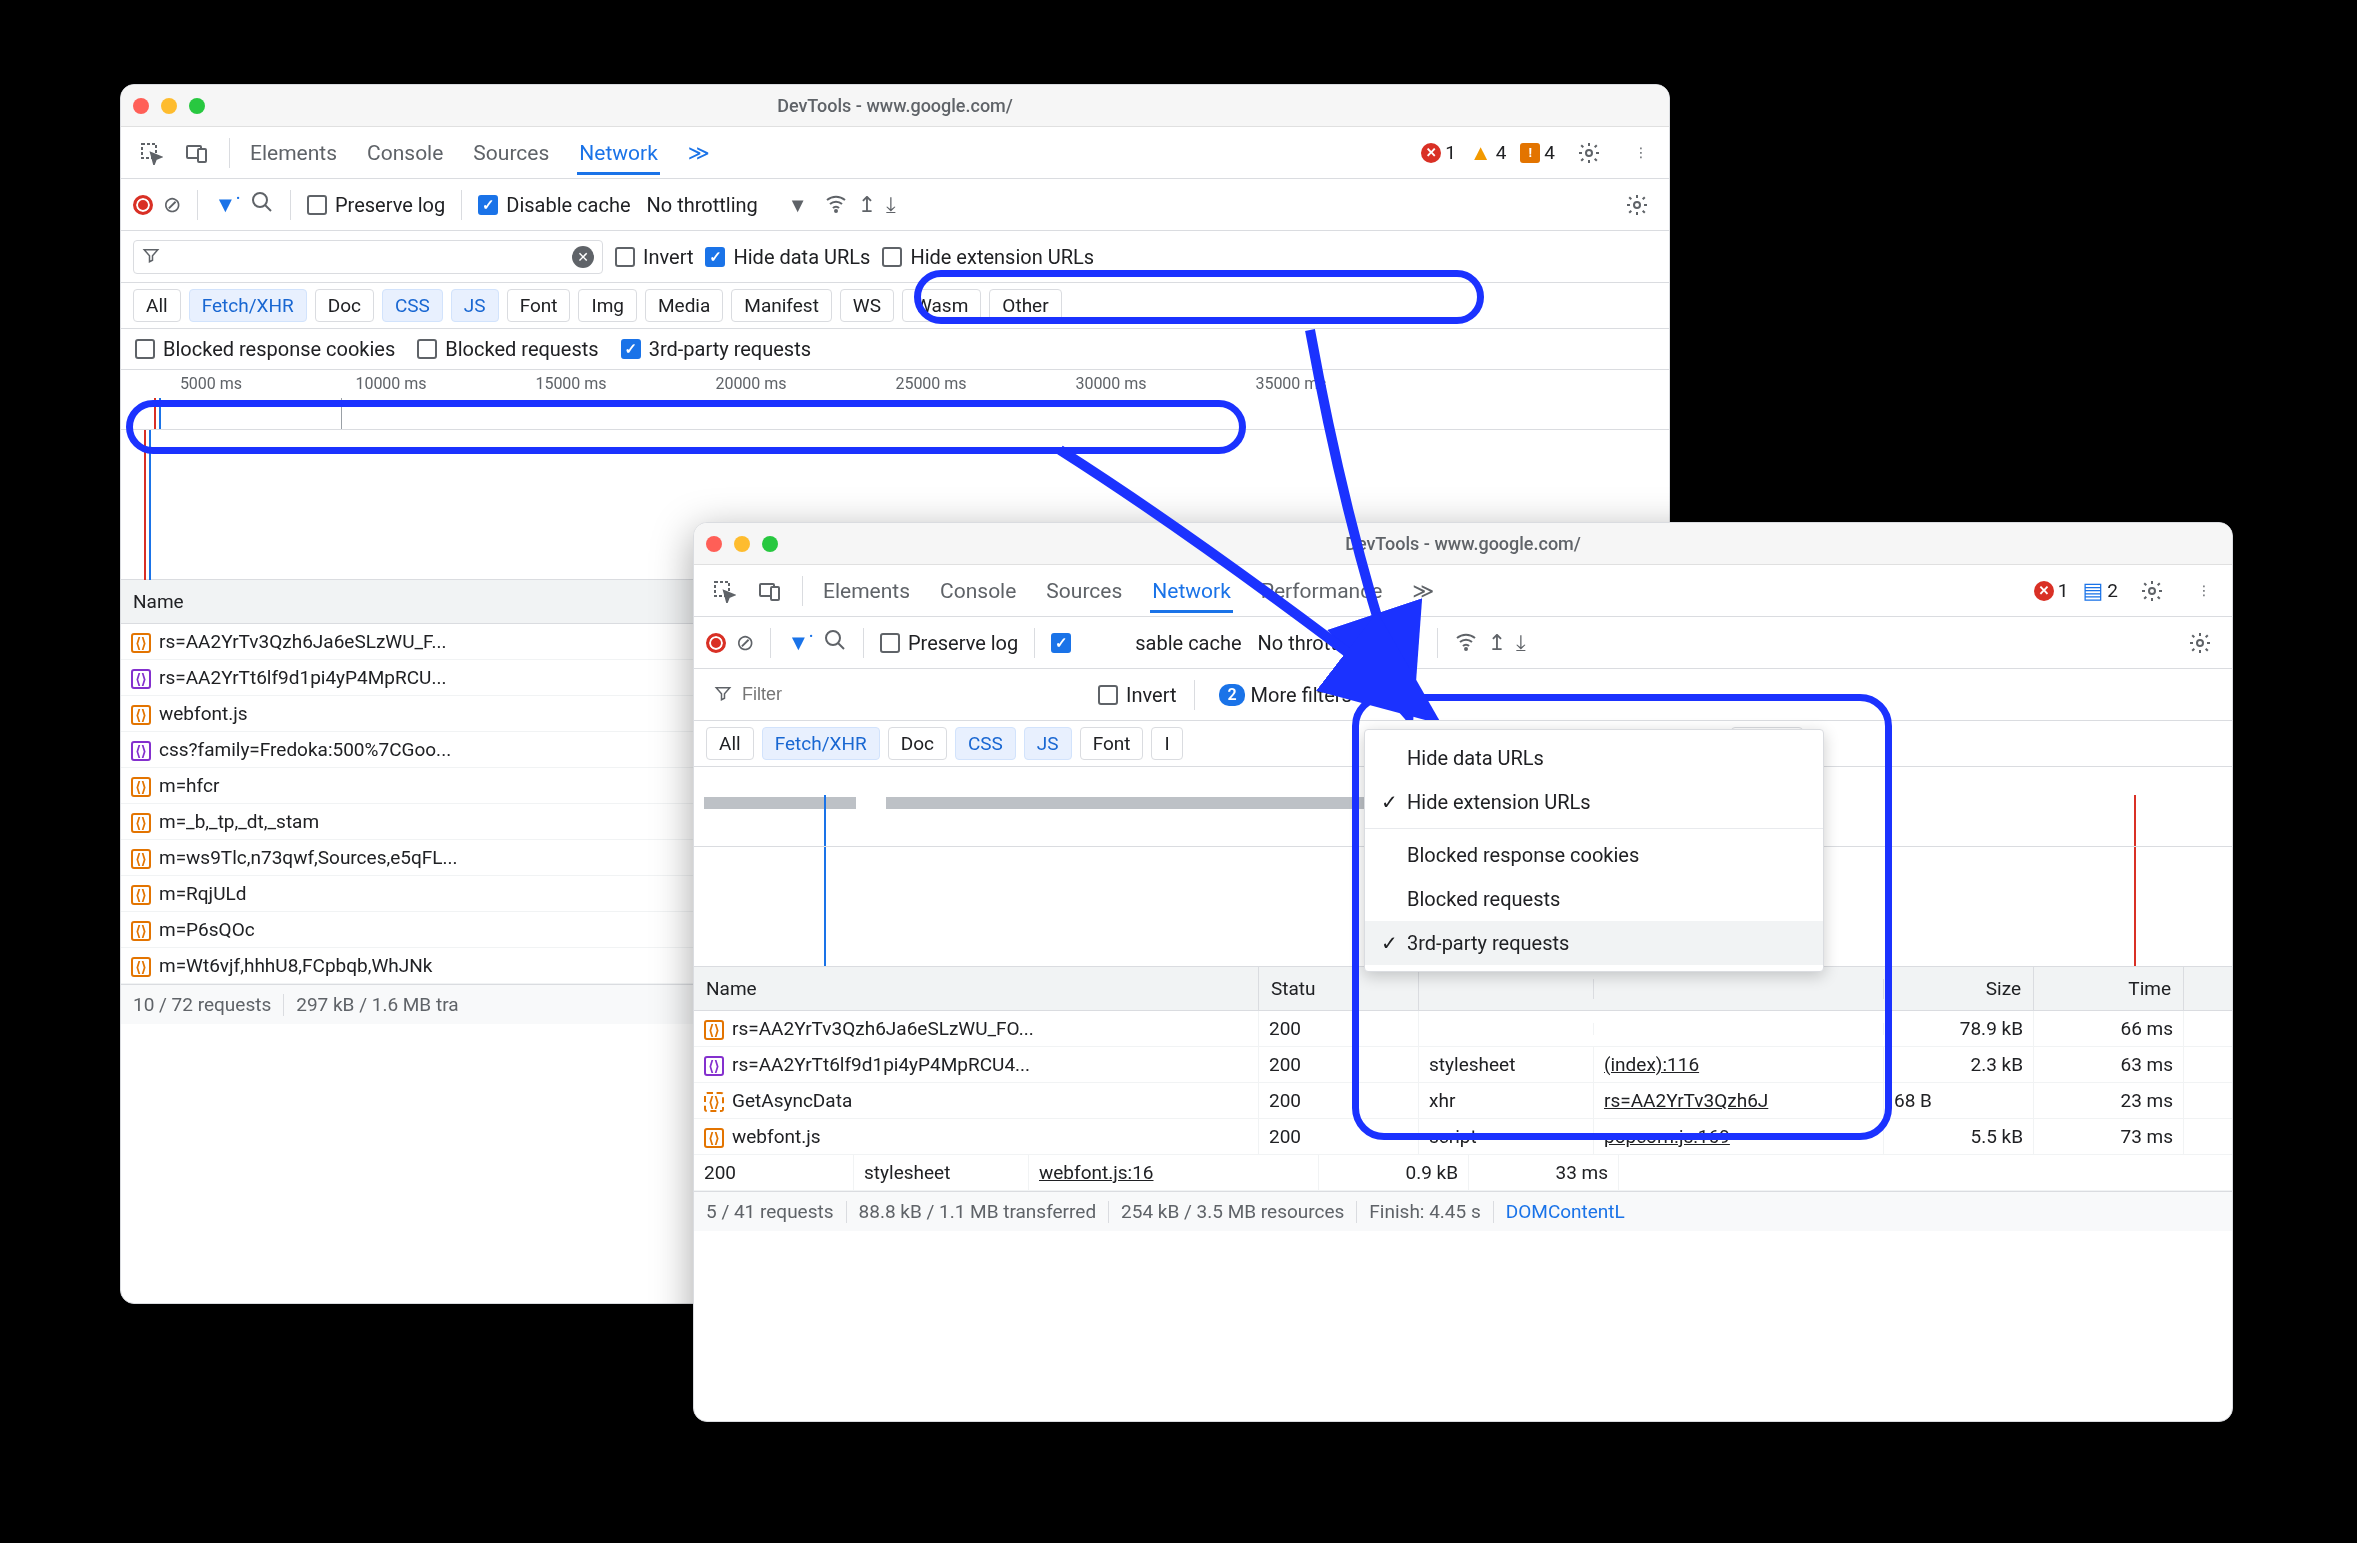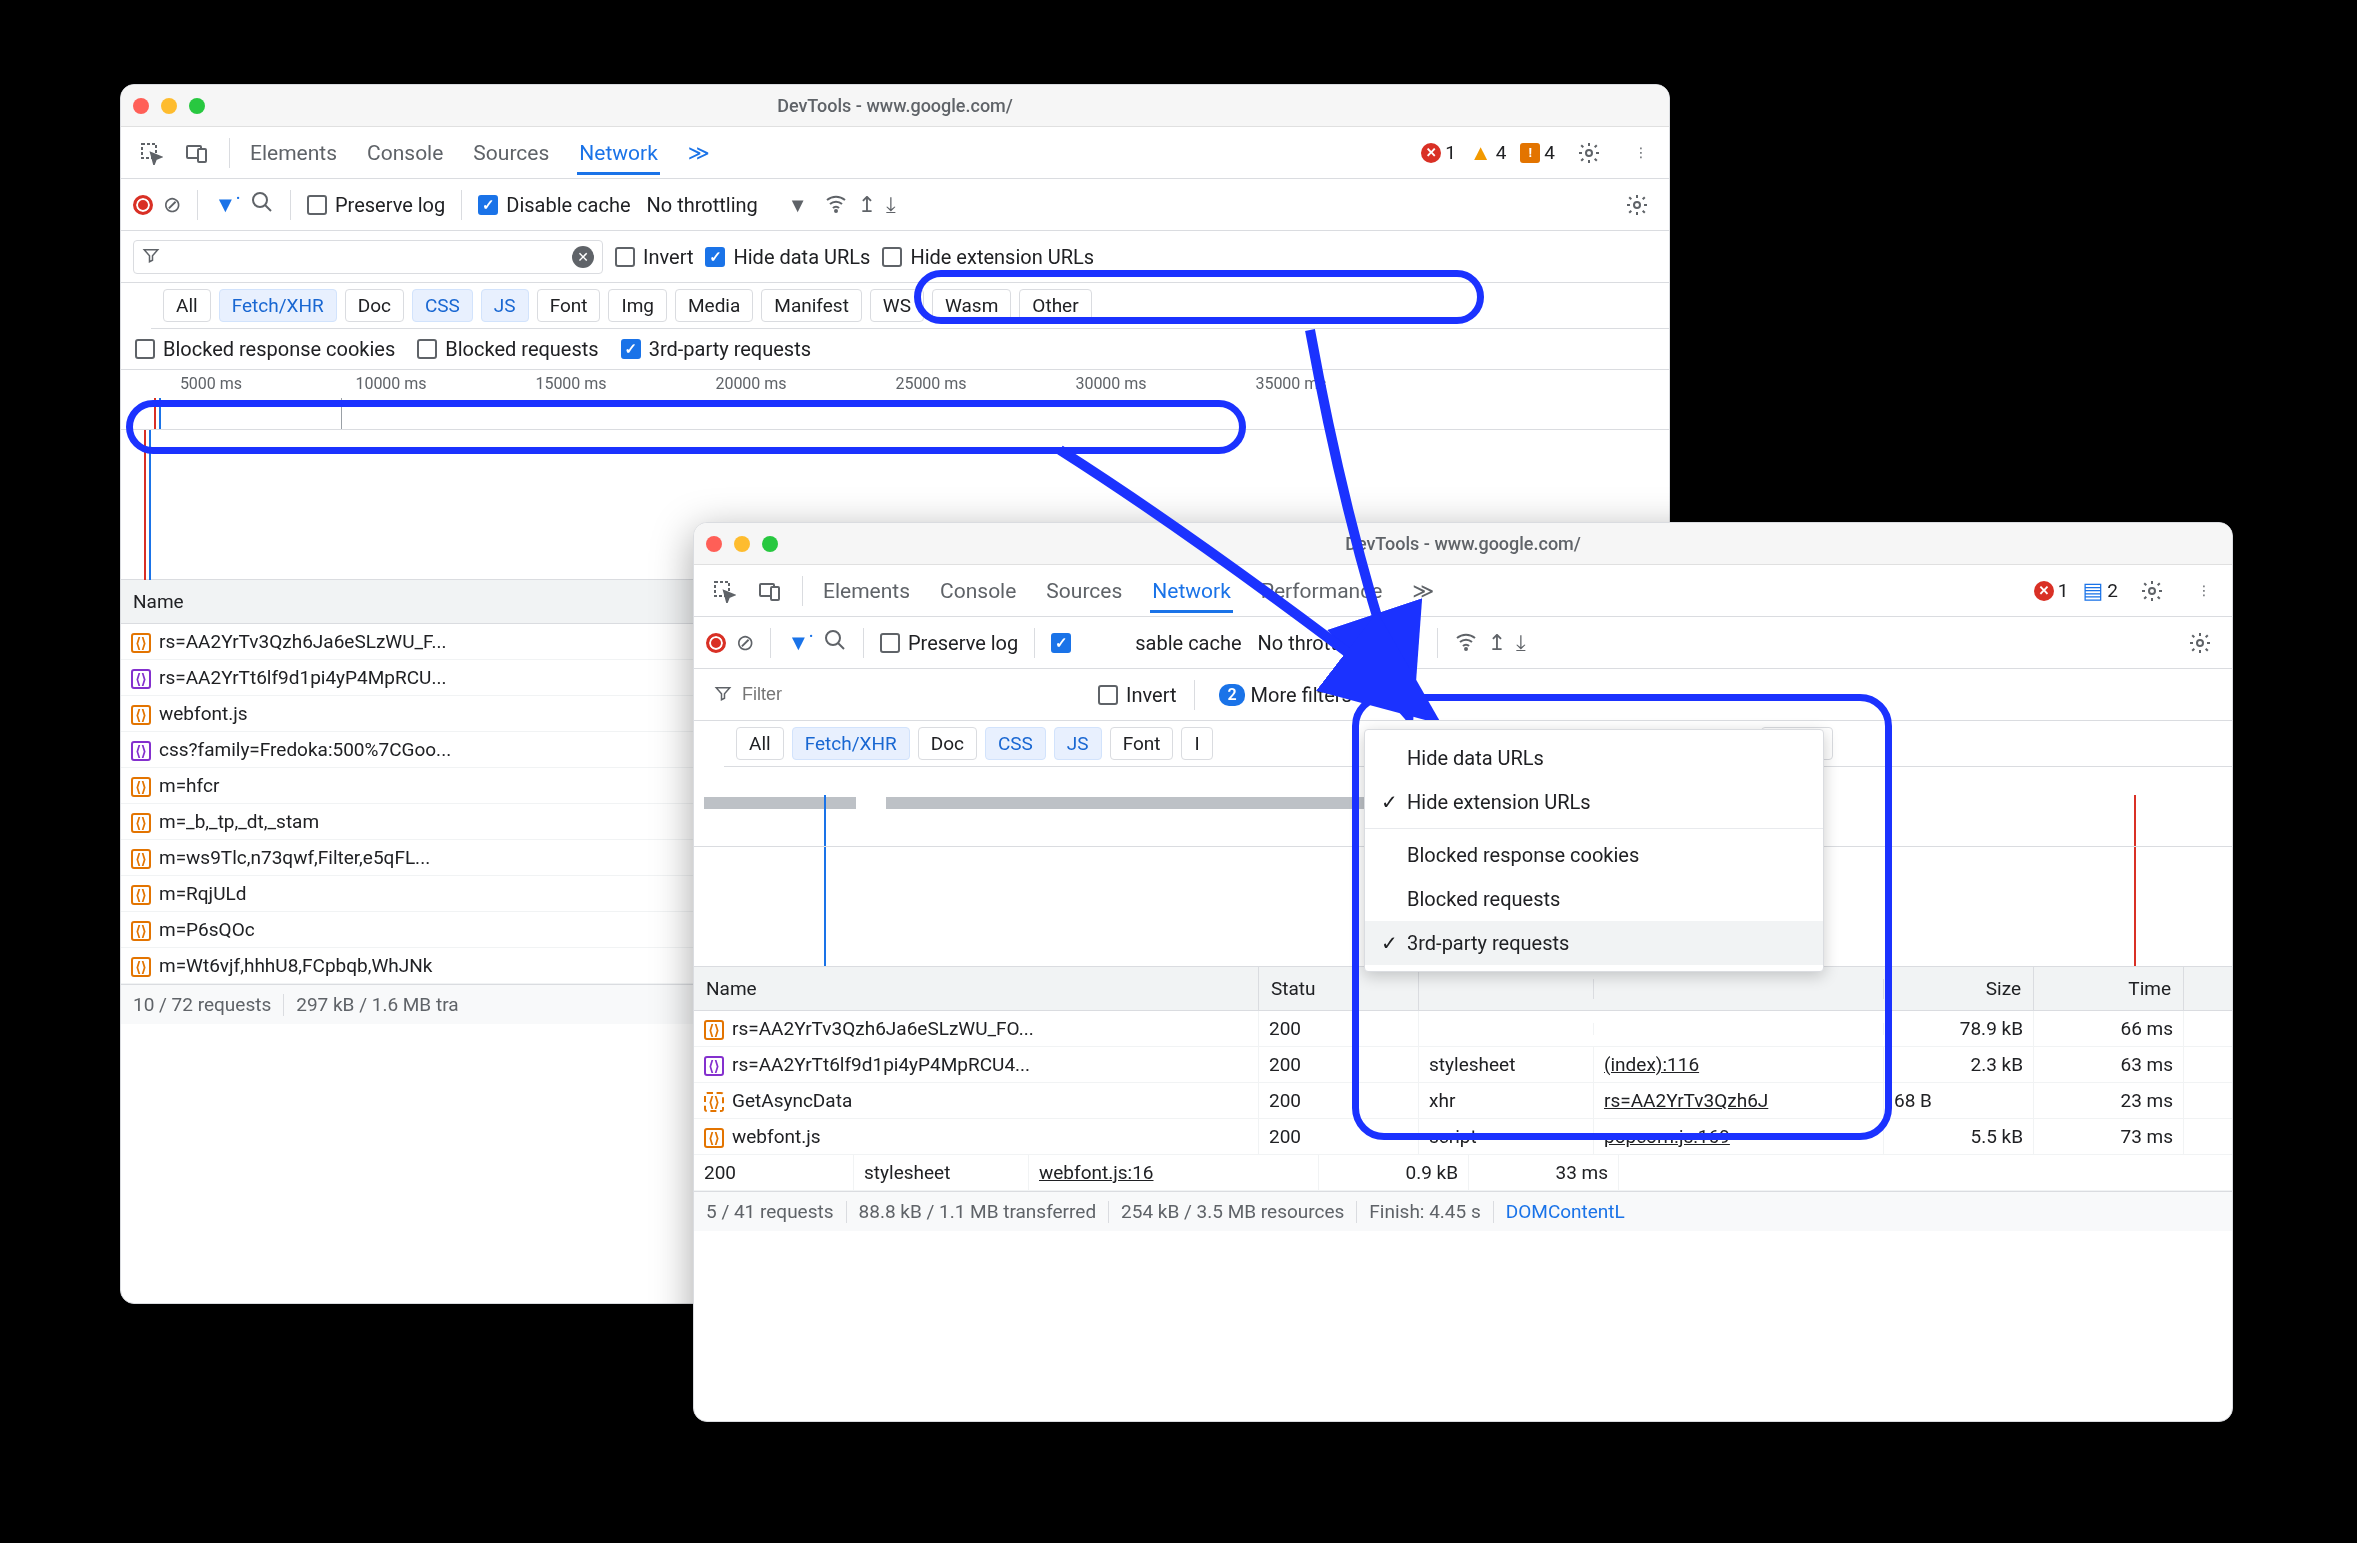--- a/index.html
+++ b/index.html
@@ -86,7 +86,7 @@
 
 .pill-badge { background:#1a73e8; color:#fff; border-radius:10px; padding:0 8px; font-size:16px; font-weight:600; height:22px; display:inline-flex; align-items:center; }
 
-.chips { display:flex; align-items:center; gap:8px; padding: 6px 12px; border-bottom:1px solid #dadce0; flex-wrap: nowrap; margin-left: 30px; }
+.chips { display:flex; align-items:center; gap:8px; padding: 6px 12px; border-bottom:1px solid #dadce0; flex-wrap: nowrap; }
 .chip { border:1px solid #dadce0; border-radius:4px; padding:4px 12px; font-size:19px; cursor:pointer; background:#fff; }
 .chip.on { background:#e8f0fe; border-color:#d2e3fc; color:#1967d2; }
 

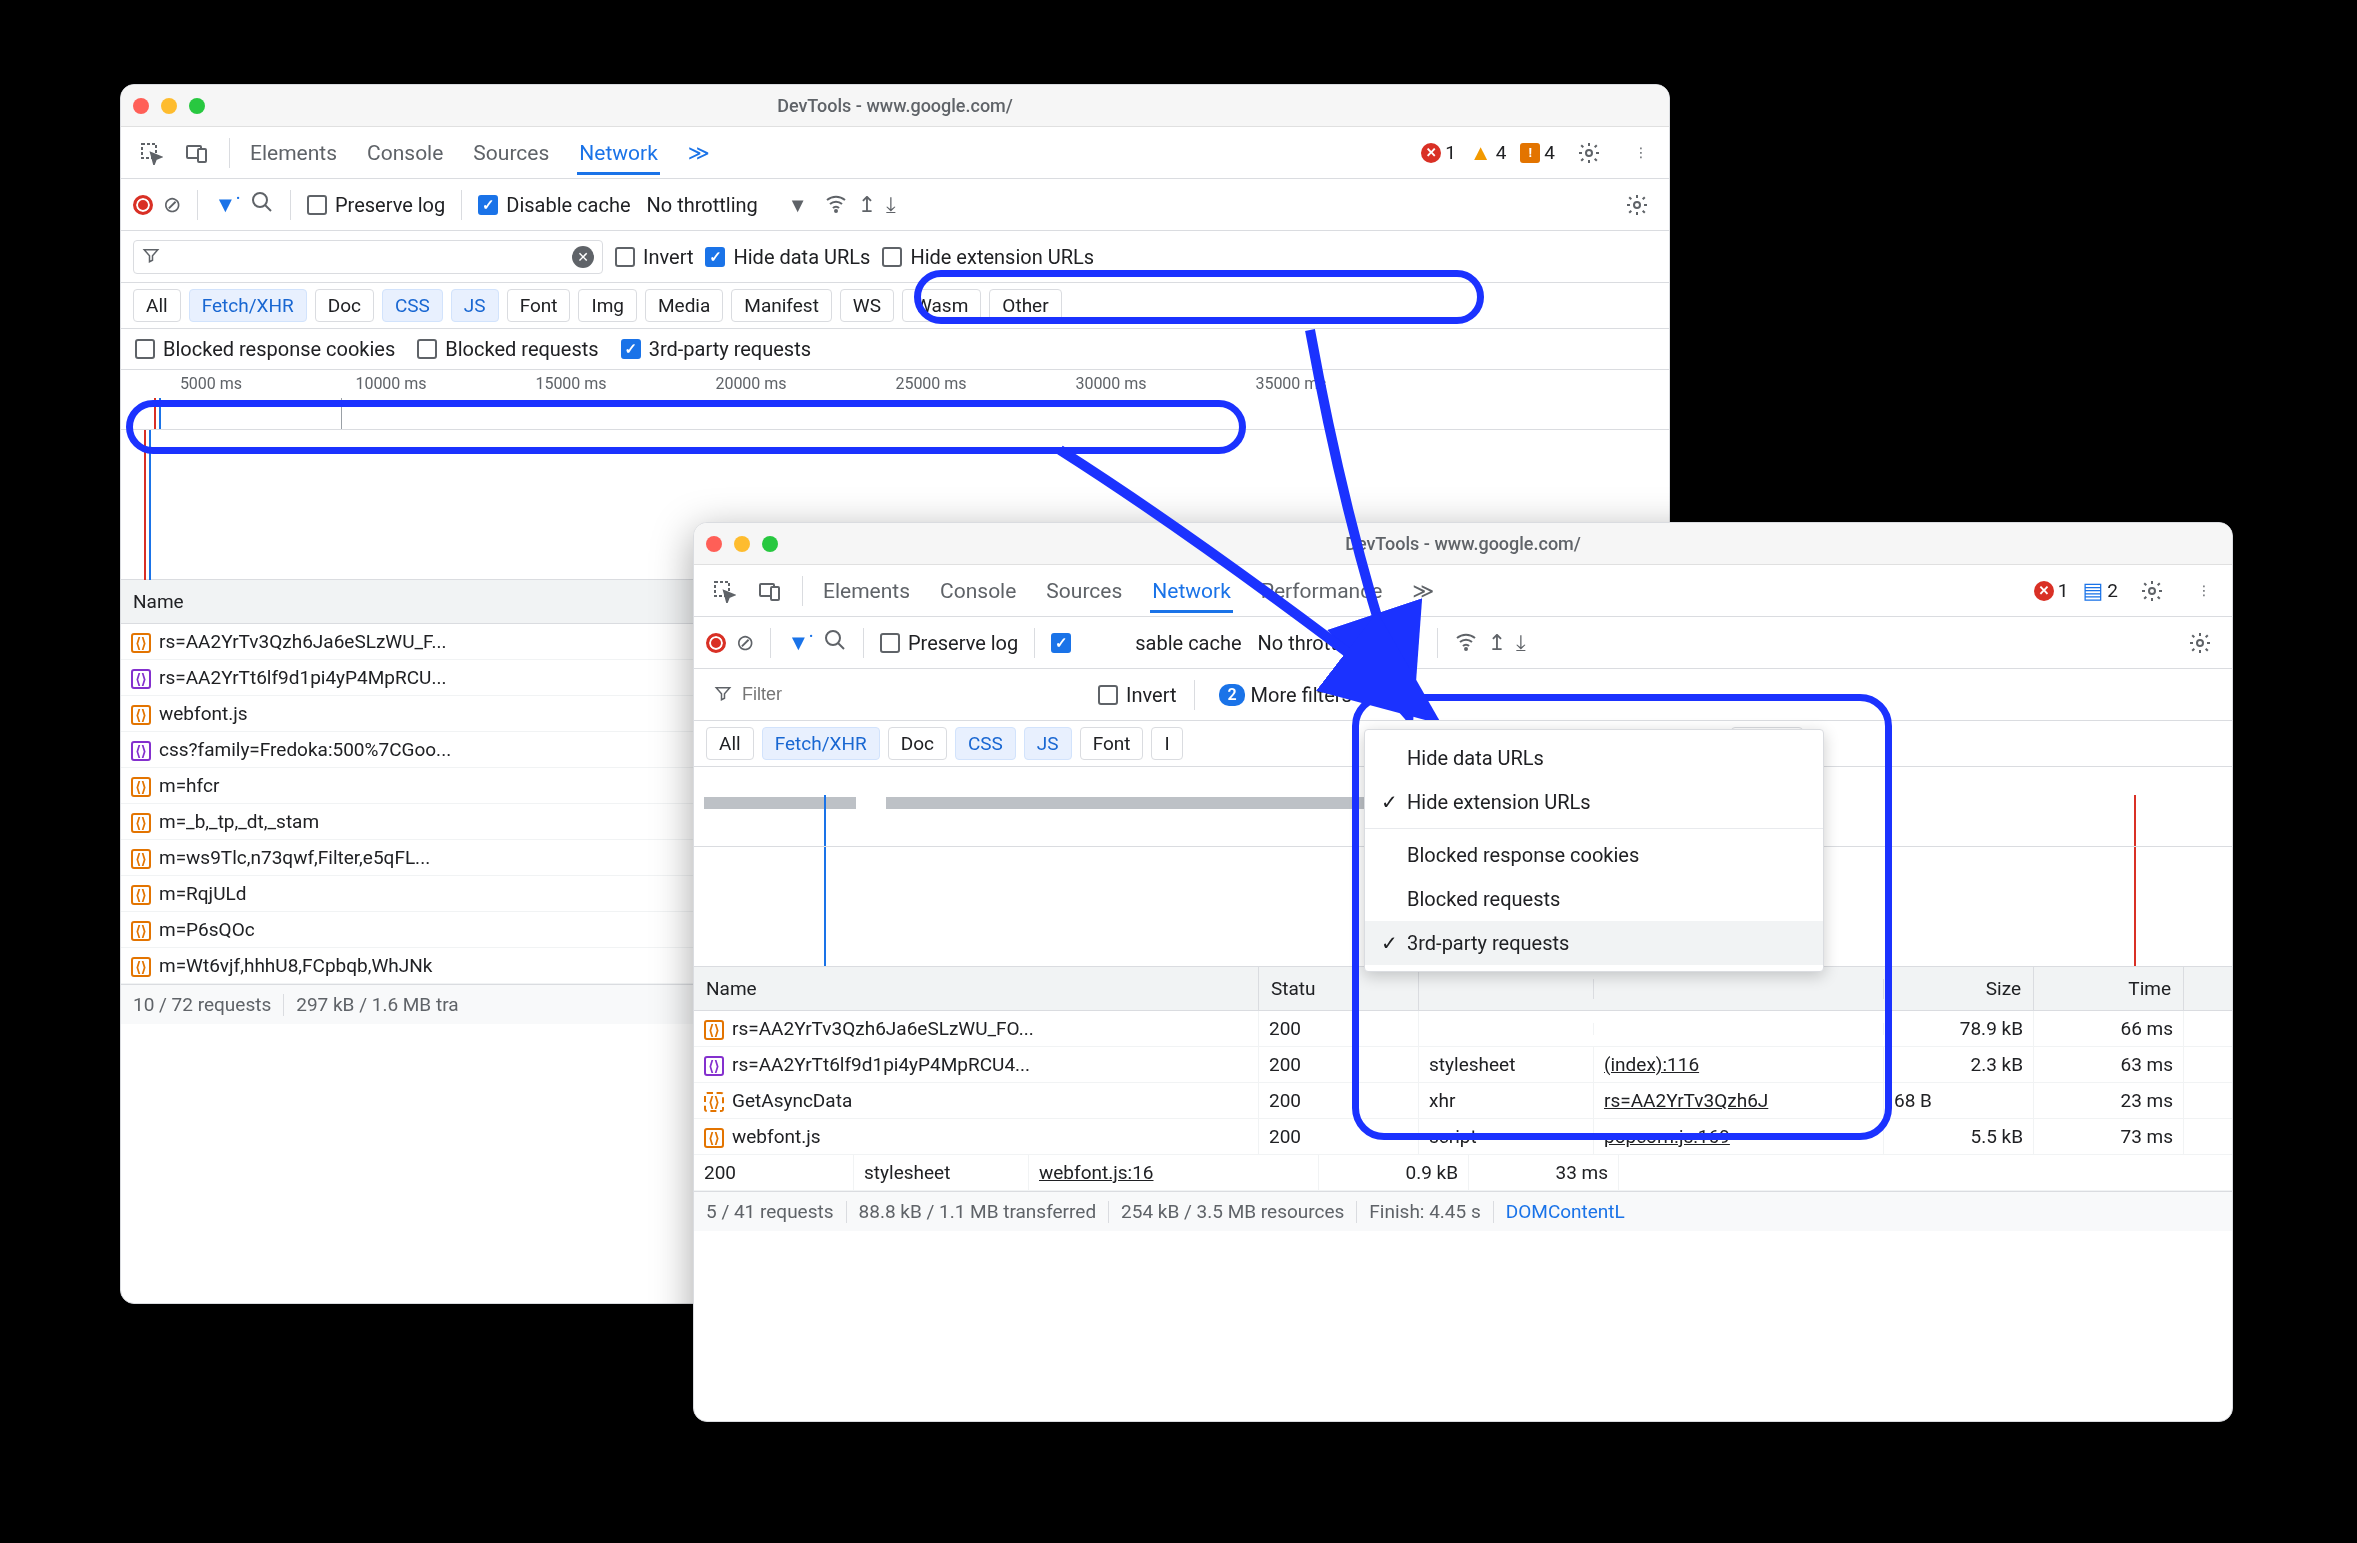--- a/index.html
+++ b/index.html
@@ -324,7 +324,7 @@
           <div class="ellipsis" style="flex: 1 1 0%;"><span class="fic js">⟨⟩</span><span>m=_b,_tp,_dt,_stam</span></div>
         </div>
         <div class="row">
-          <div class="ellipsis" style="flex: 1 1 0%;"><span class="fic js">⟨⟩</span><span>m=ws9Tlc,n73qwf,Filter,e5qFL...</span></div>
+          <div class="ellipsis" style="flex: 1 1 0%;"><span class="fic js">⟨⟩</span><span>m=ws9Tlc,n73qwf,Sources,e5qFL...</span></div>
         </div>
         <div class="row">
           <div class="ellipsis" style="flex: 1 1 0%;"><span class="fic js">⟨⟩</span><span>m=RqjULd</span></div>

